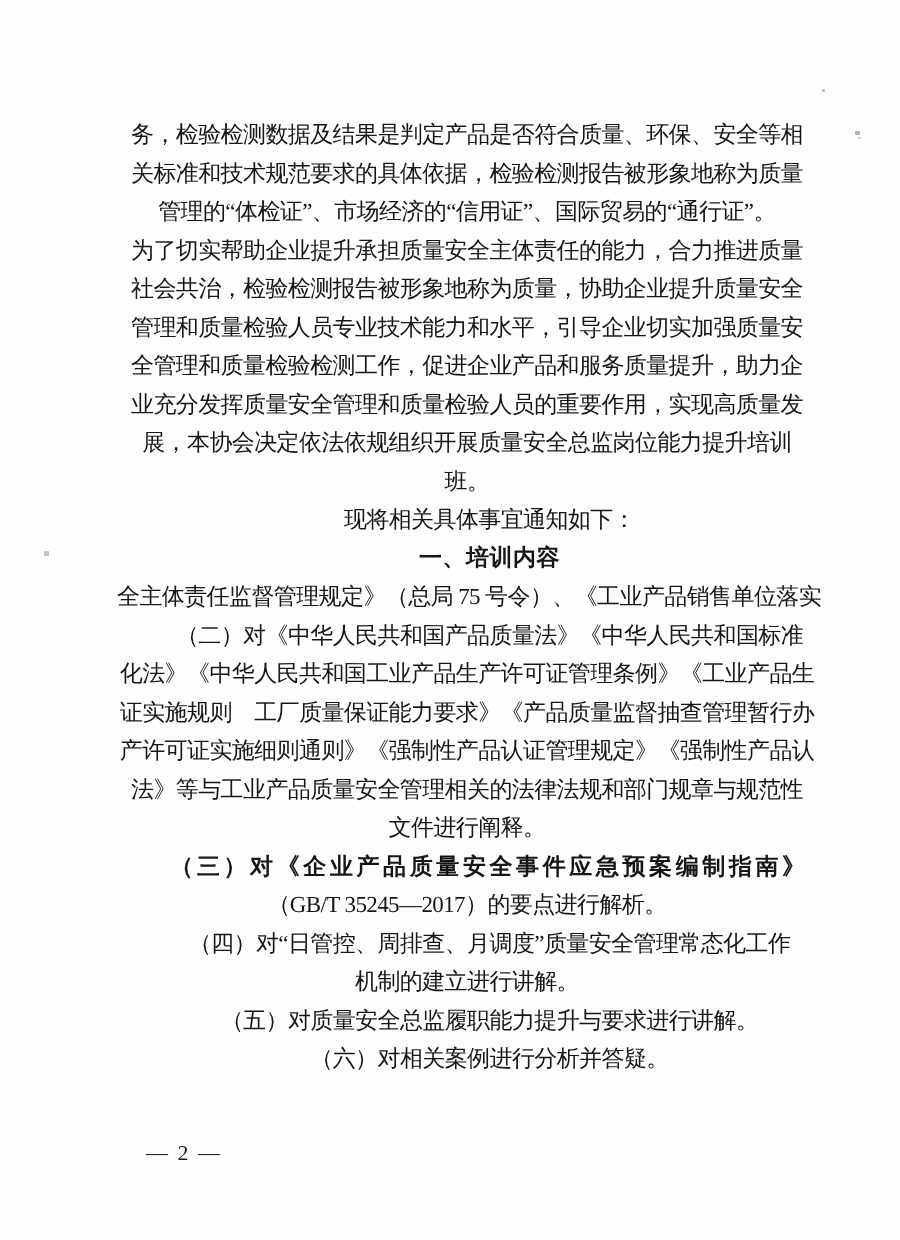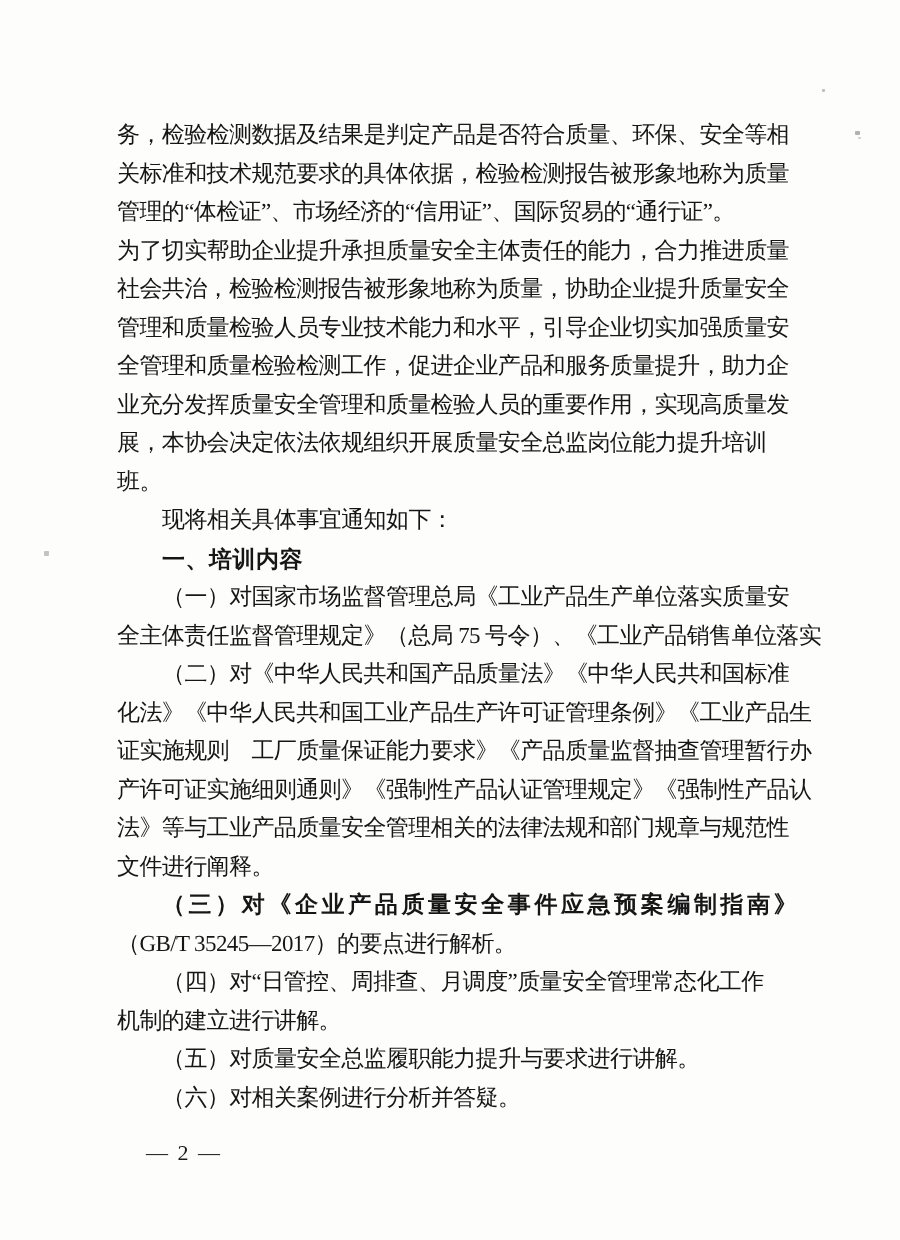--- a/index.html
+++ b/index.html
@@ -19,6 +19,7 @@
     position: absolute;
     inset: 0;
     background: #fdfdfc;
+    text-align: center;
   }
   .textblock {
     position: absolute;

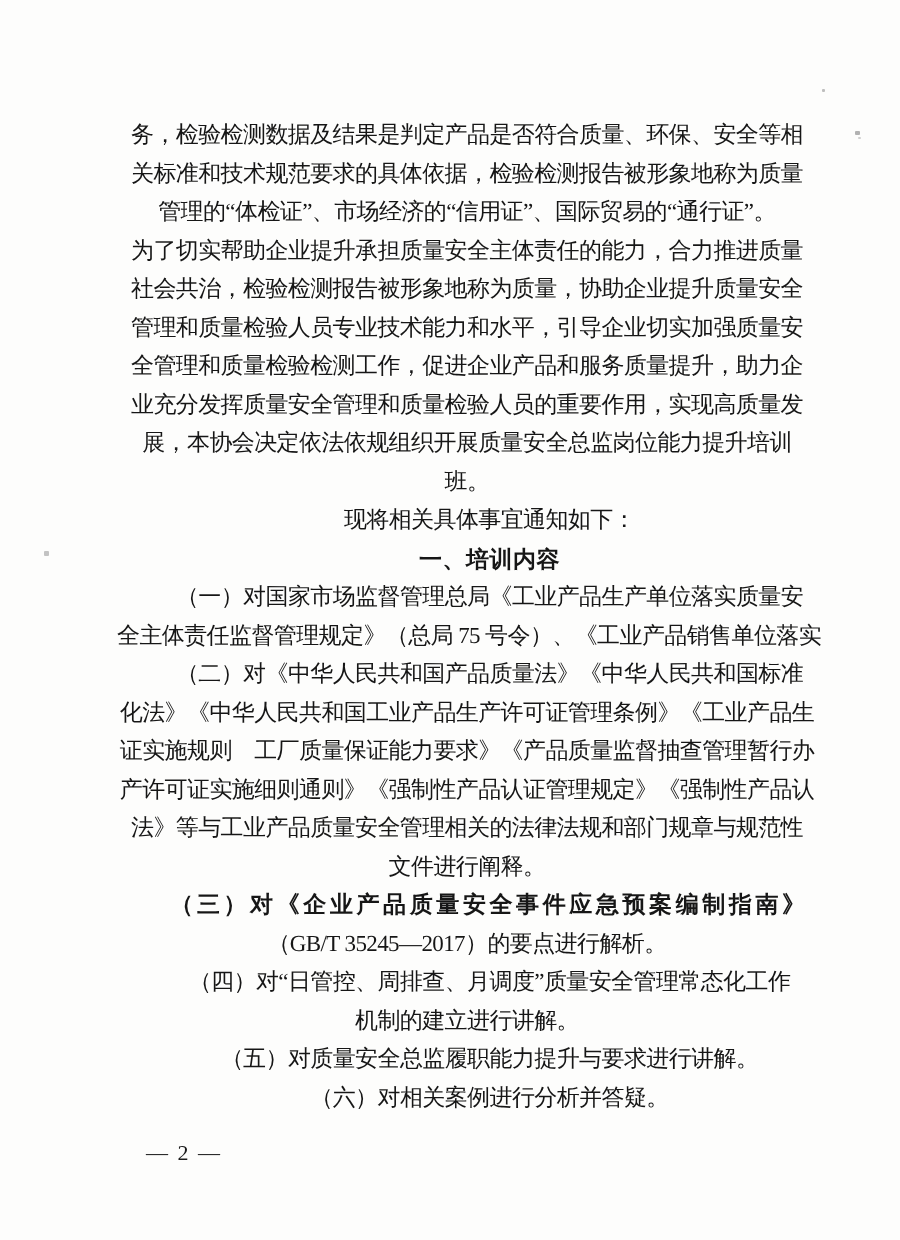--- a/index.html
+++ b/index.html
@@ -39,7 +39,7 @@
     padding-left: 45px;
   }
   .line.bold {
-    font-family: Liberation Sans, sans-serif;
+    font-family: Liberation Mono, monospace;
     font-weight: 700;
     letter-spacing: 0.5px;
   }

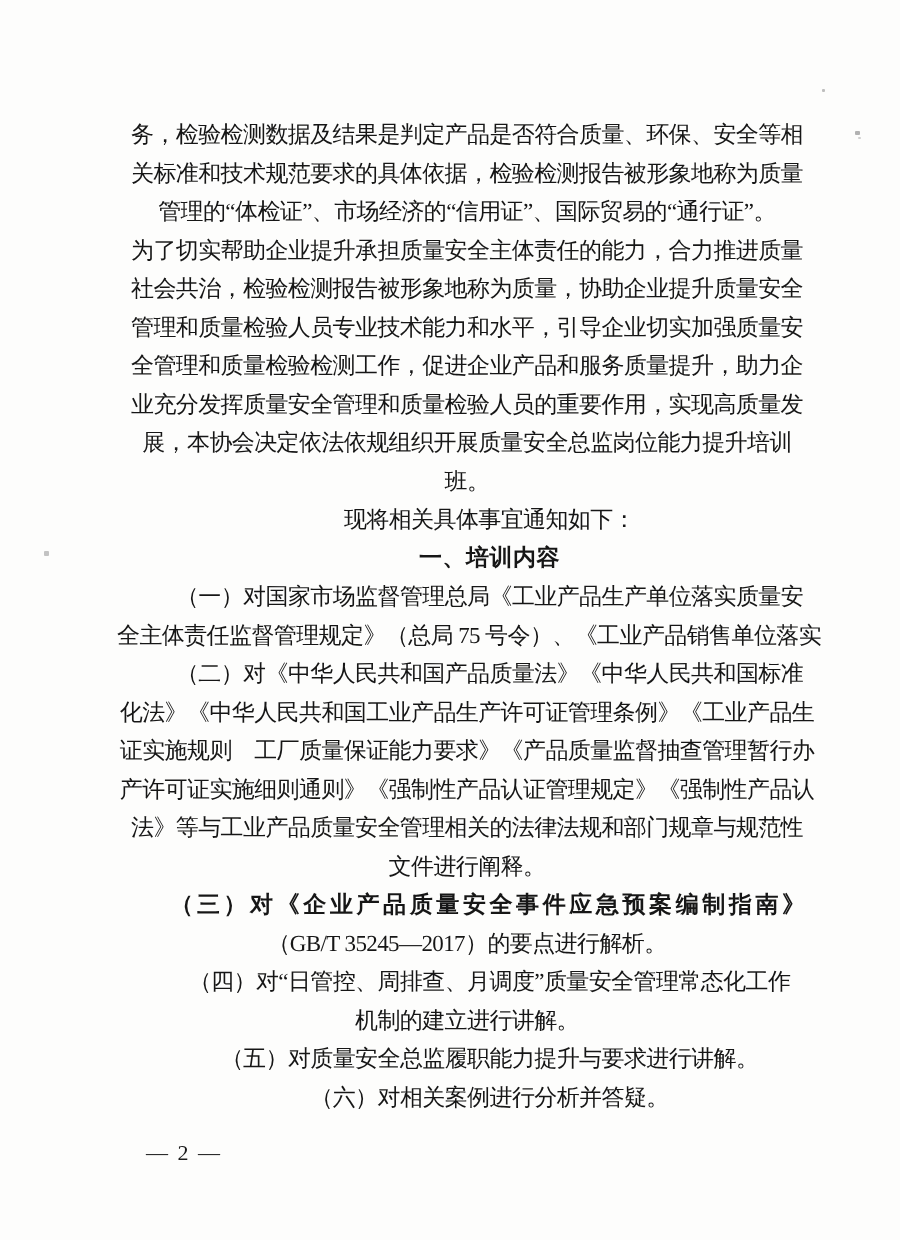--- a/index.html
+++ b/index.html
@@ -84,7 +84,6 @@
     <div class="line">班。</div>
     <div class="line indent">现将相关具体事宜通知如下：</div>
     <div class="line indent bold">一、培训内容</div>
-    <div class="line indent">（一）对国家市场监督管理总局《工业产品生产单位落实质量安</div>
     <div class="line">全主体责任监督管理规定》（总局 75 号令）、《工业产品销售单位落实</div>
     <div class="line indent">（二）对《中华人民共和国产品质量法》《中华人民共和国标准</div>
     <div class="line">化法》《中华人民共和国工业产品生产许可证管理条例》《工业产品生</div>

